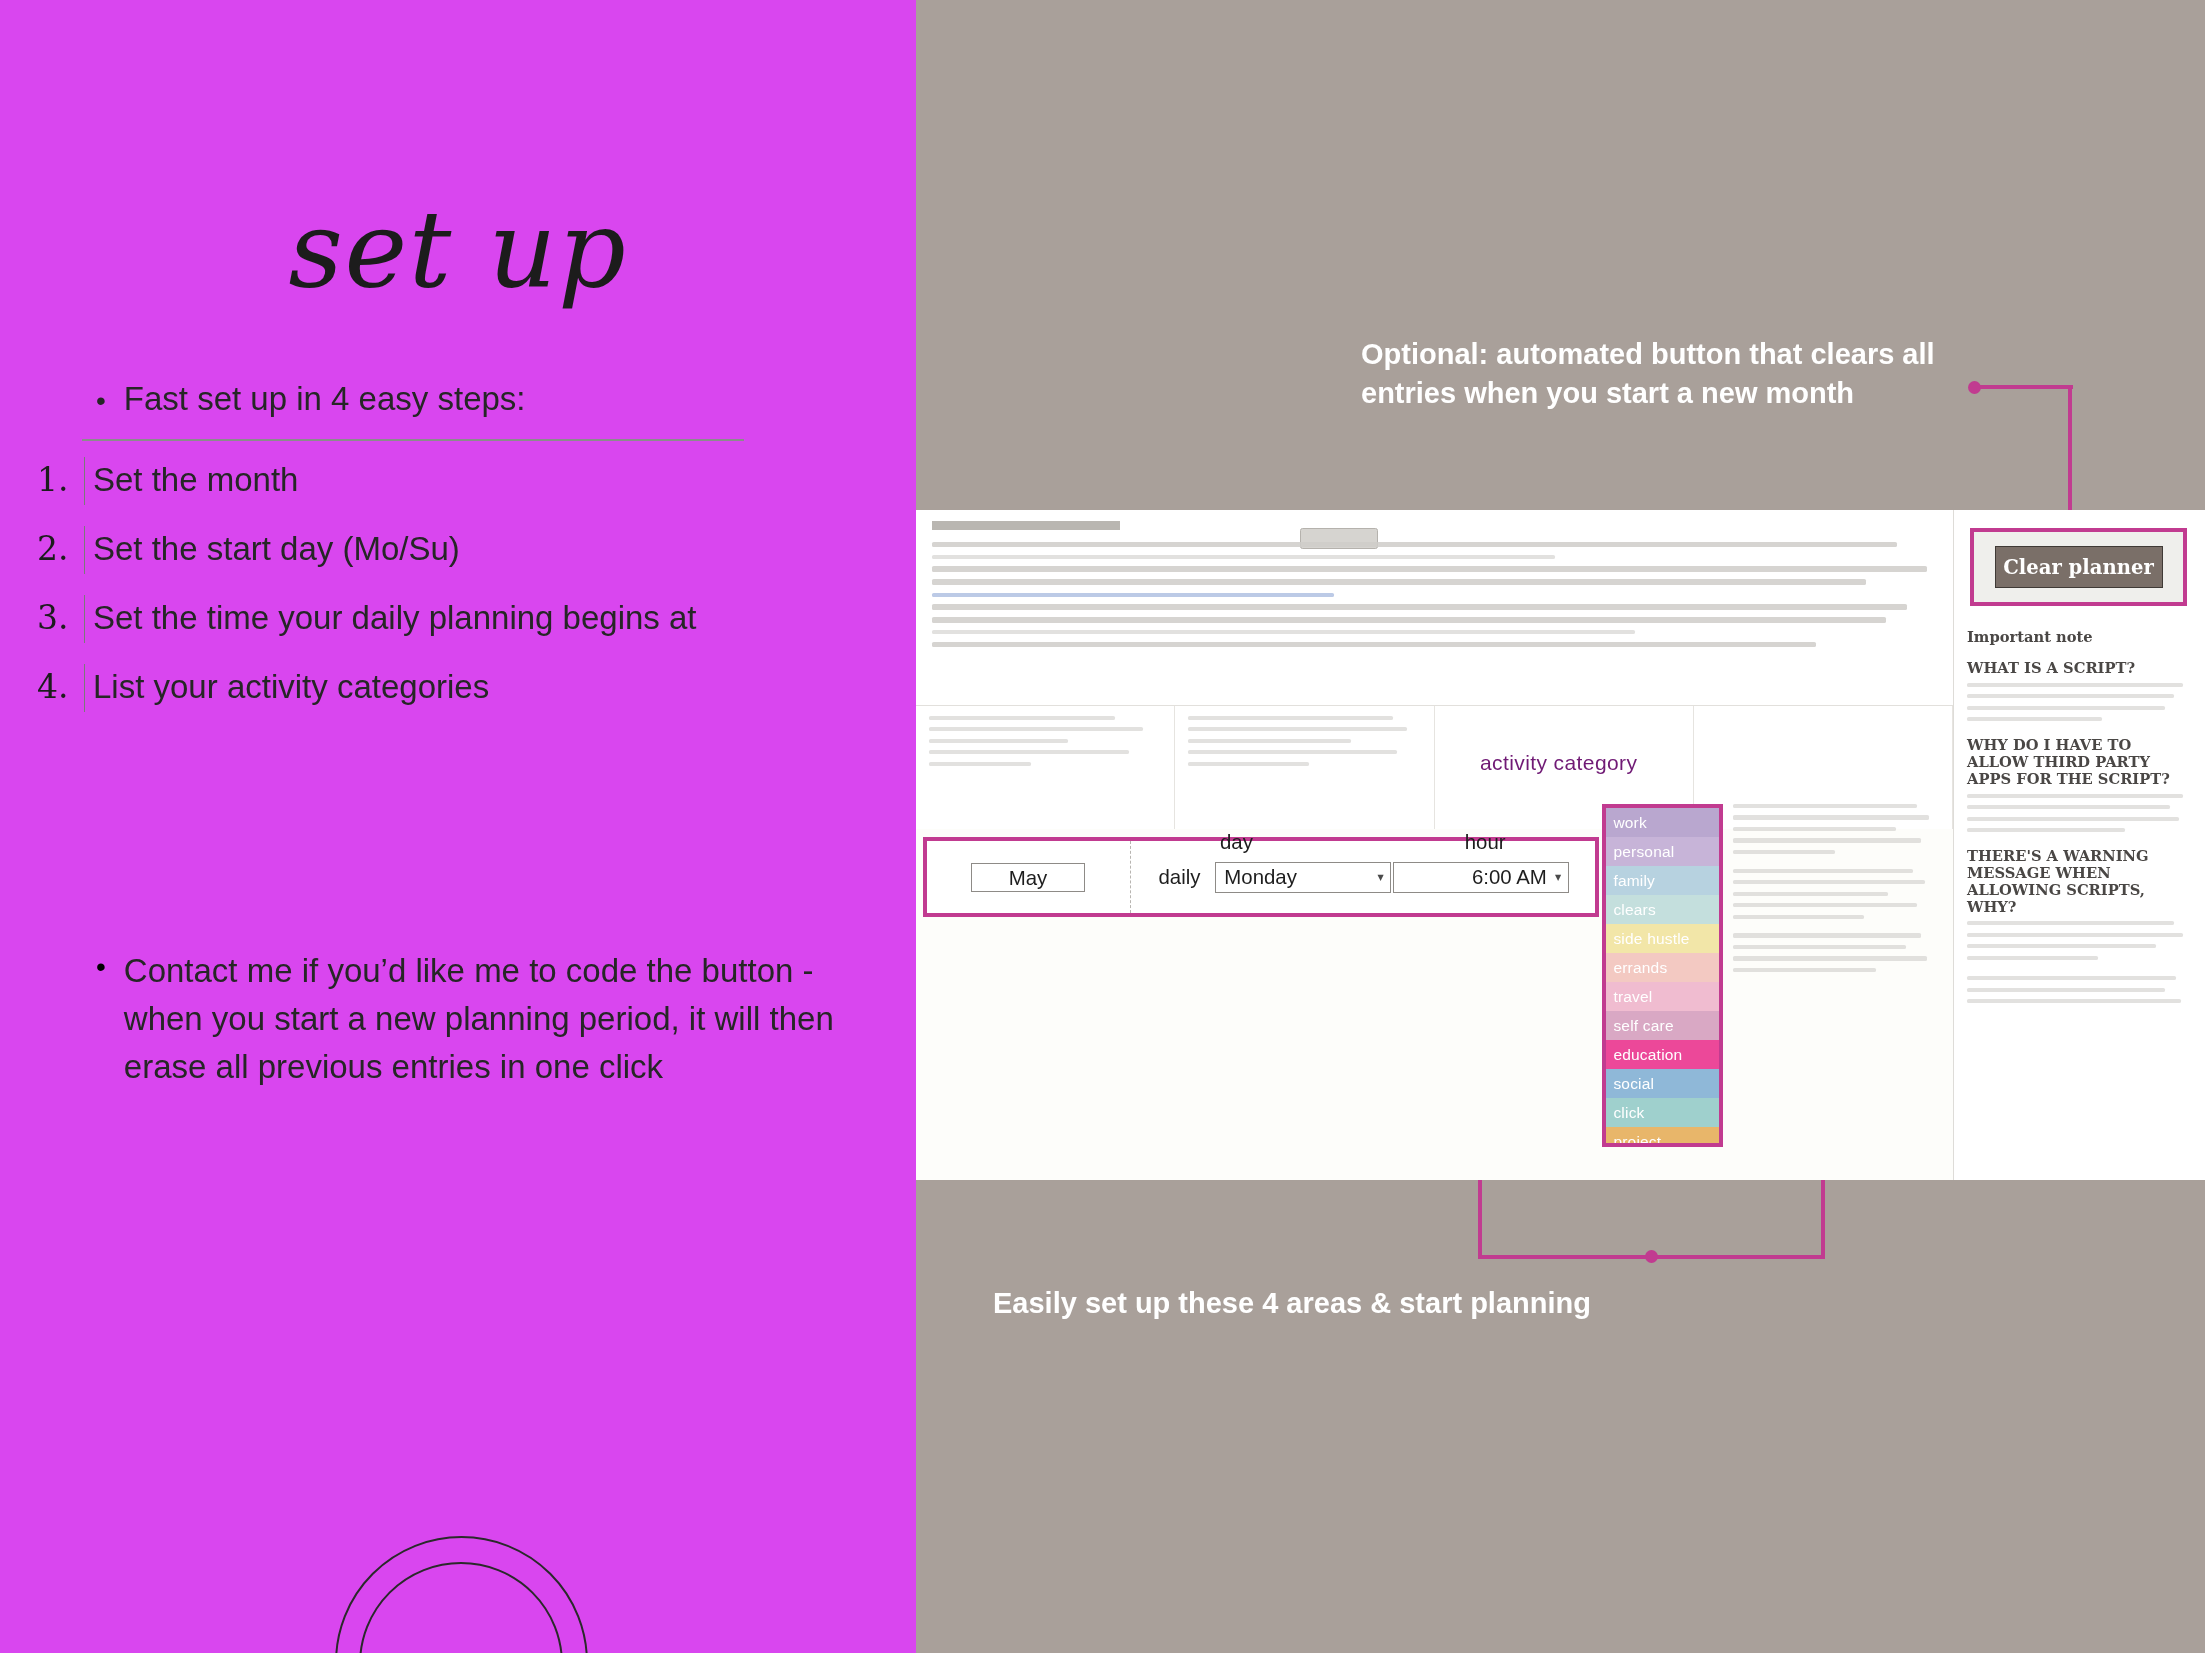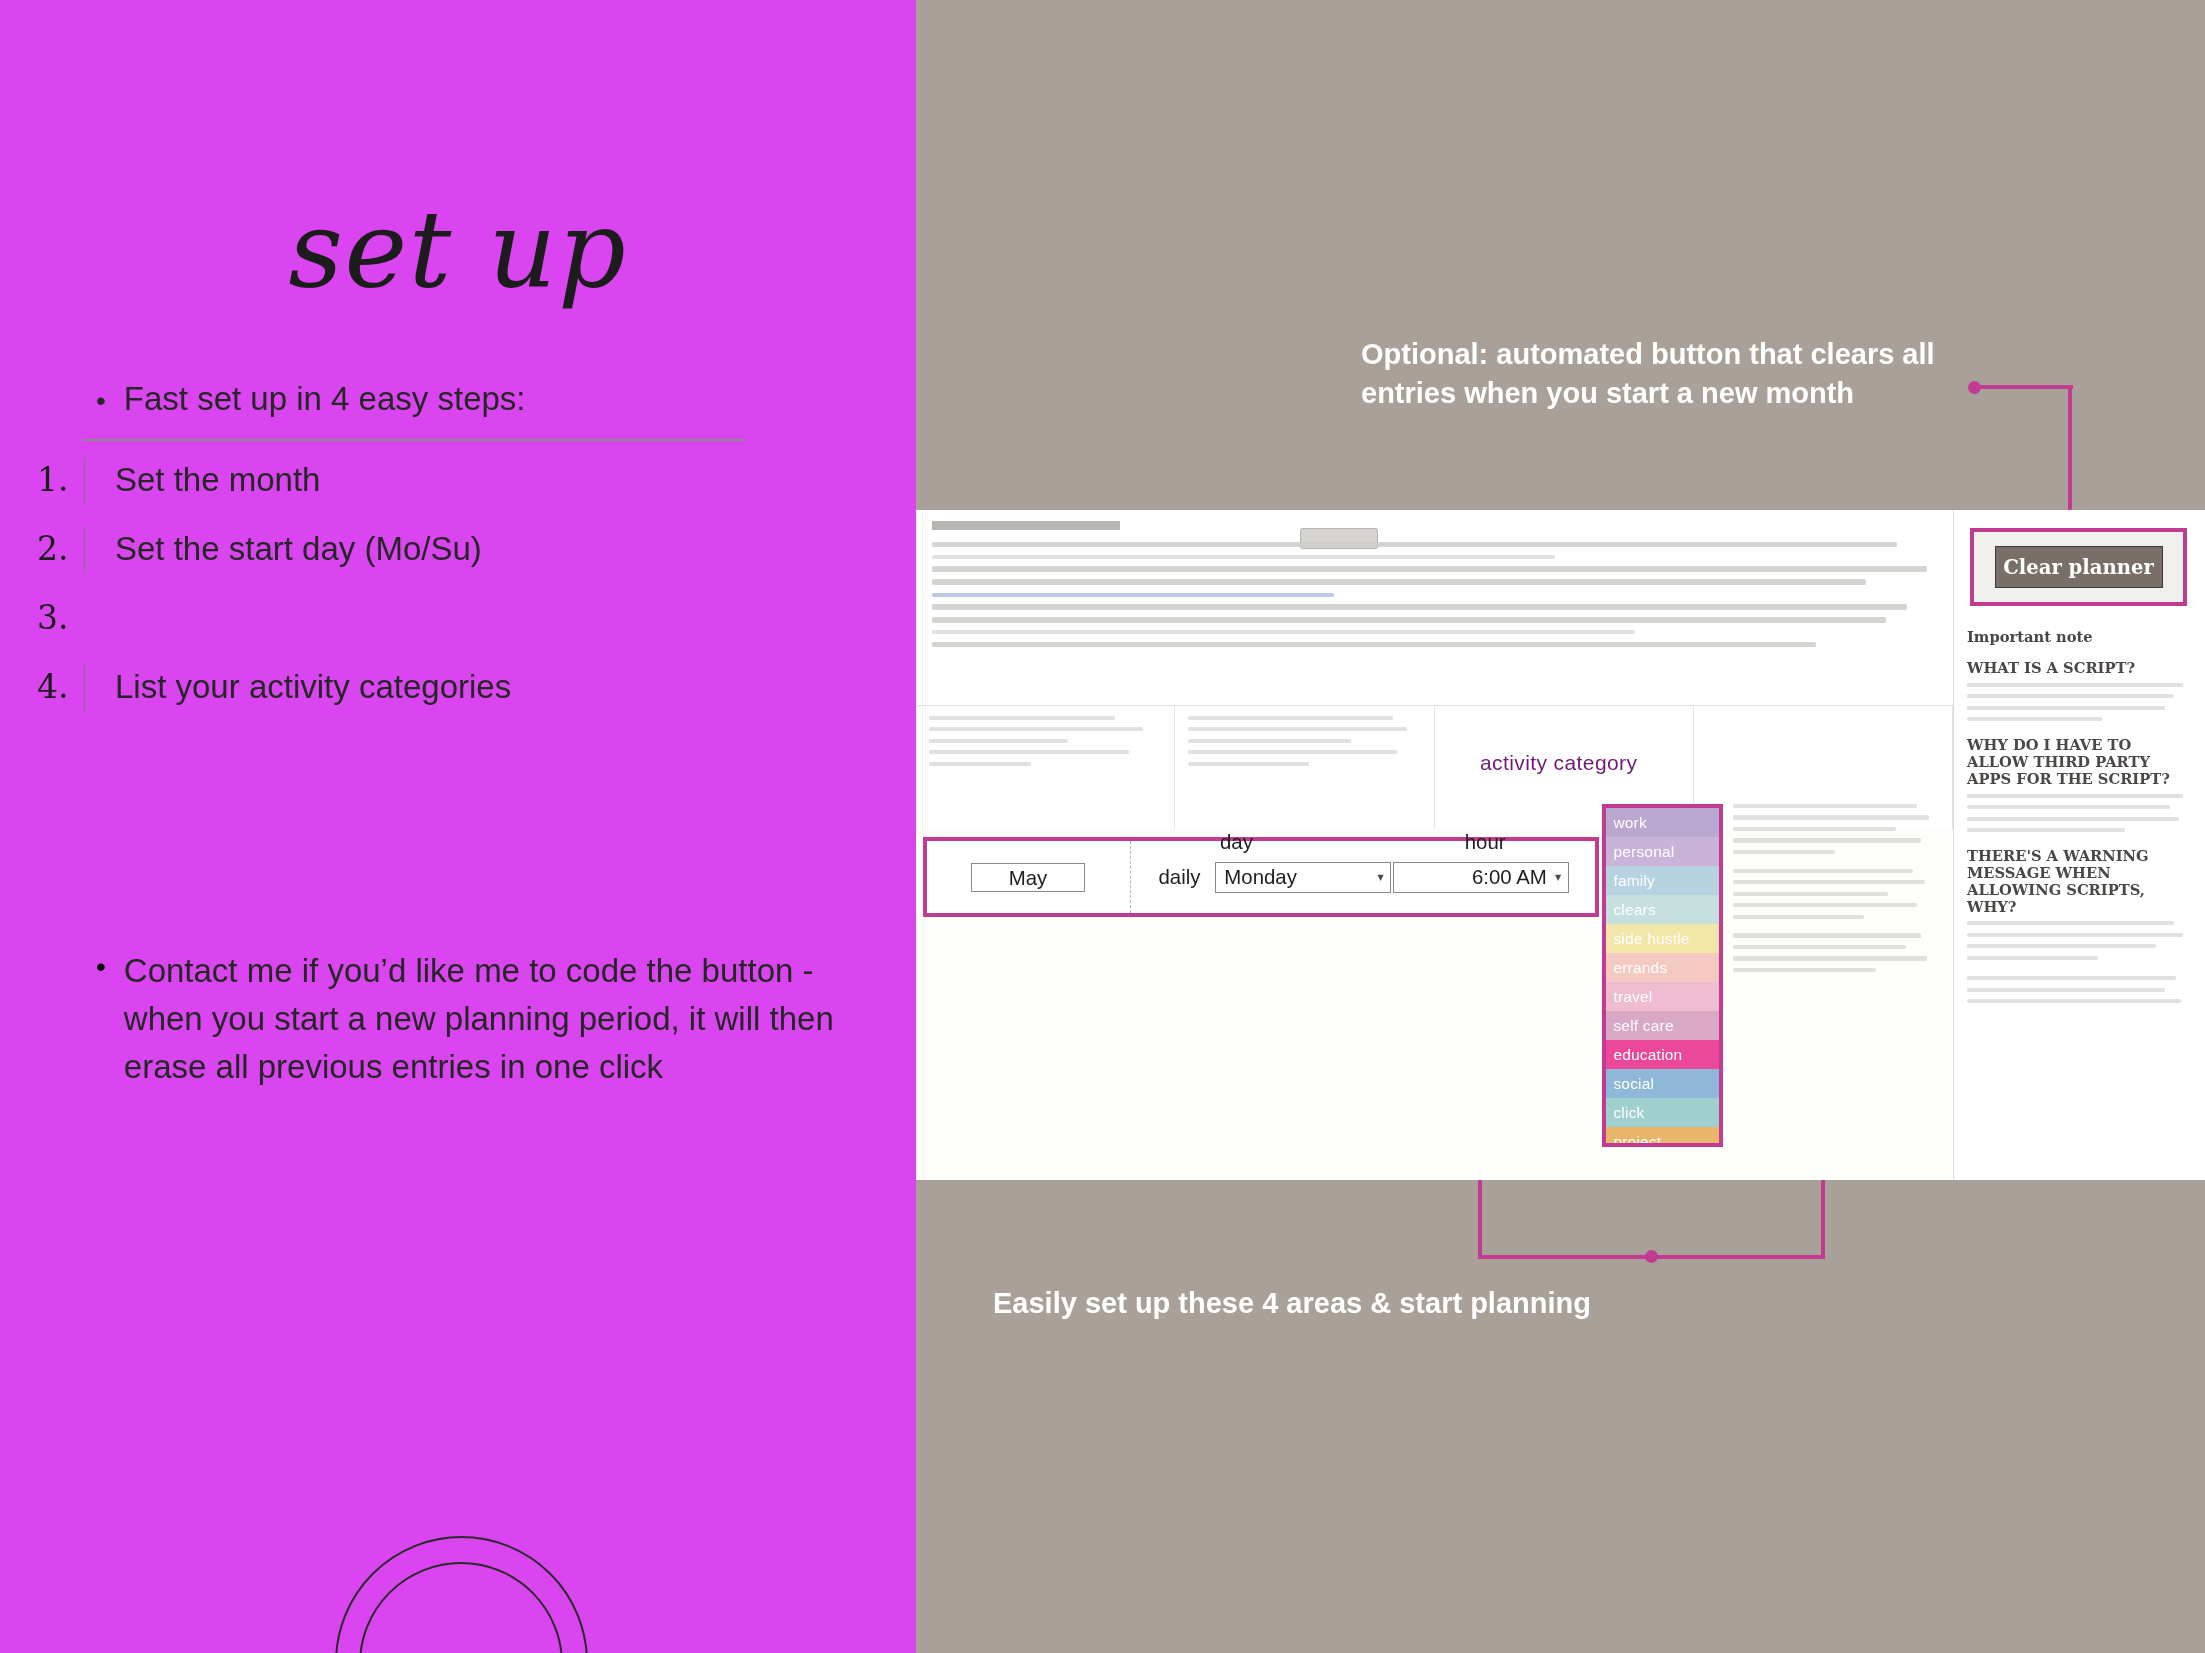--- a/index.html
+++ b/index.html
@@ -74,7 +74,7 @@
   }
   .step-text {
     border-left: 1.6px solid #7a7a7a;
-    padding-left: 30px;
+    padding-left: 8px;
     font-size: 33px;
     line-height: 1.26;
     color: #262626;

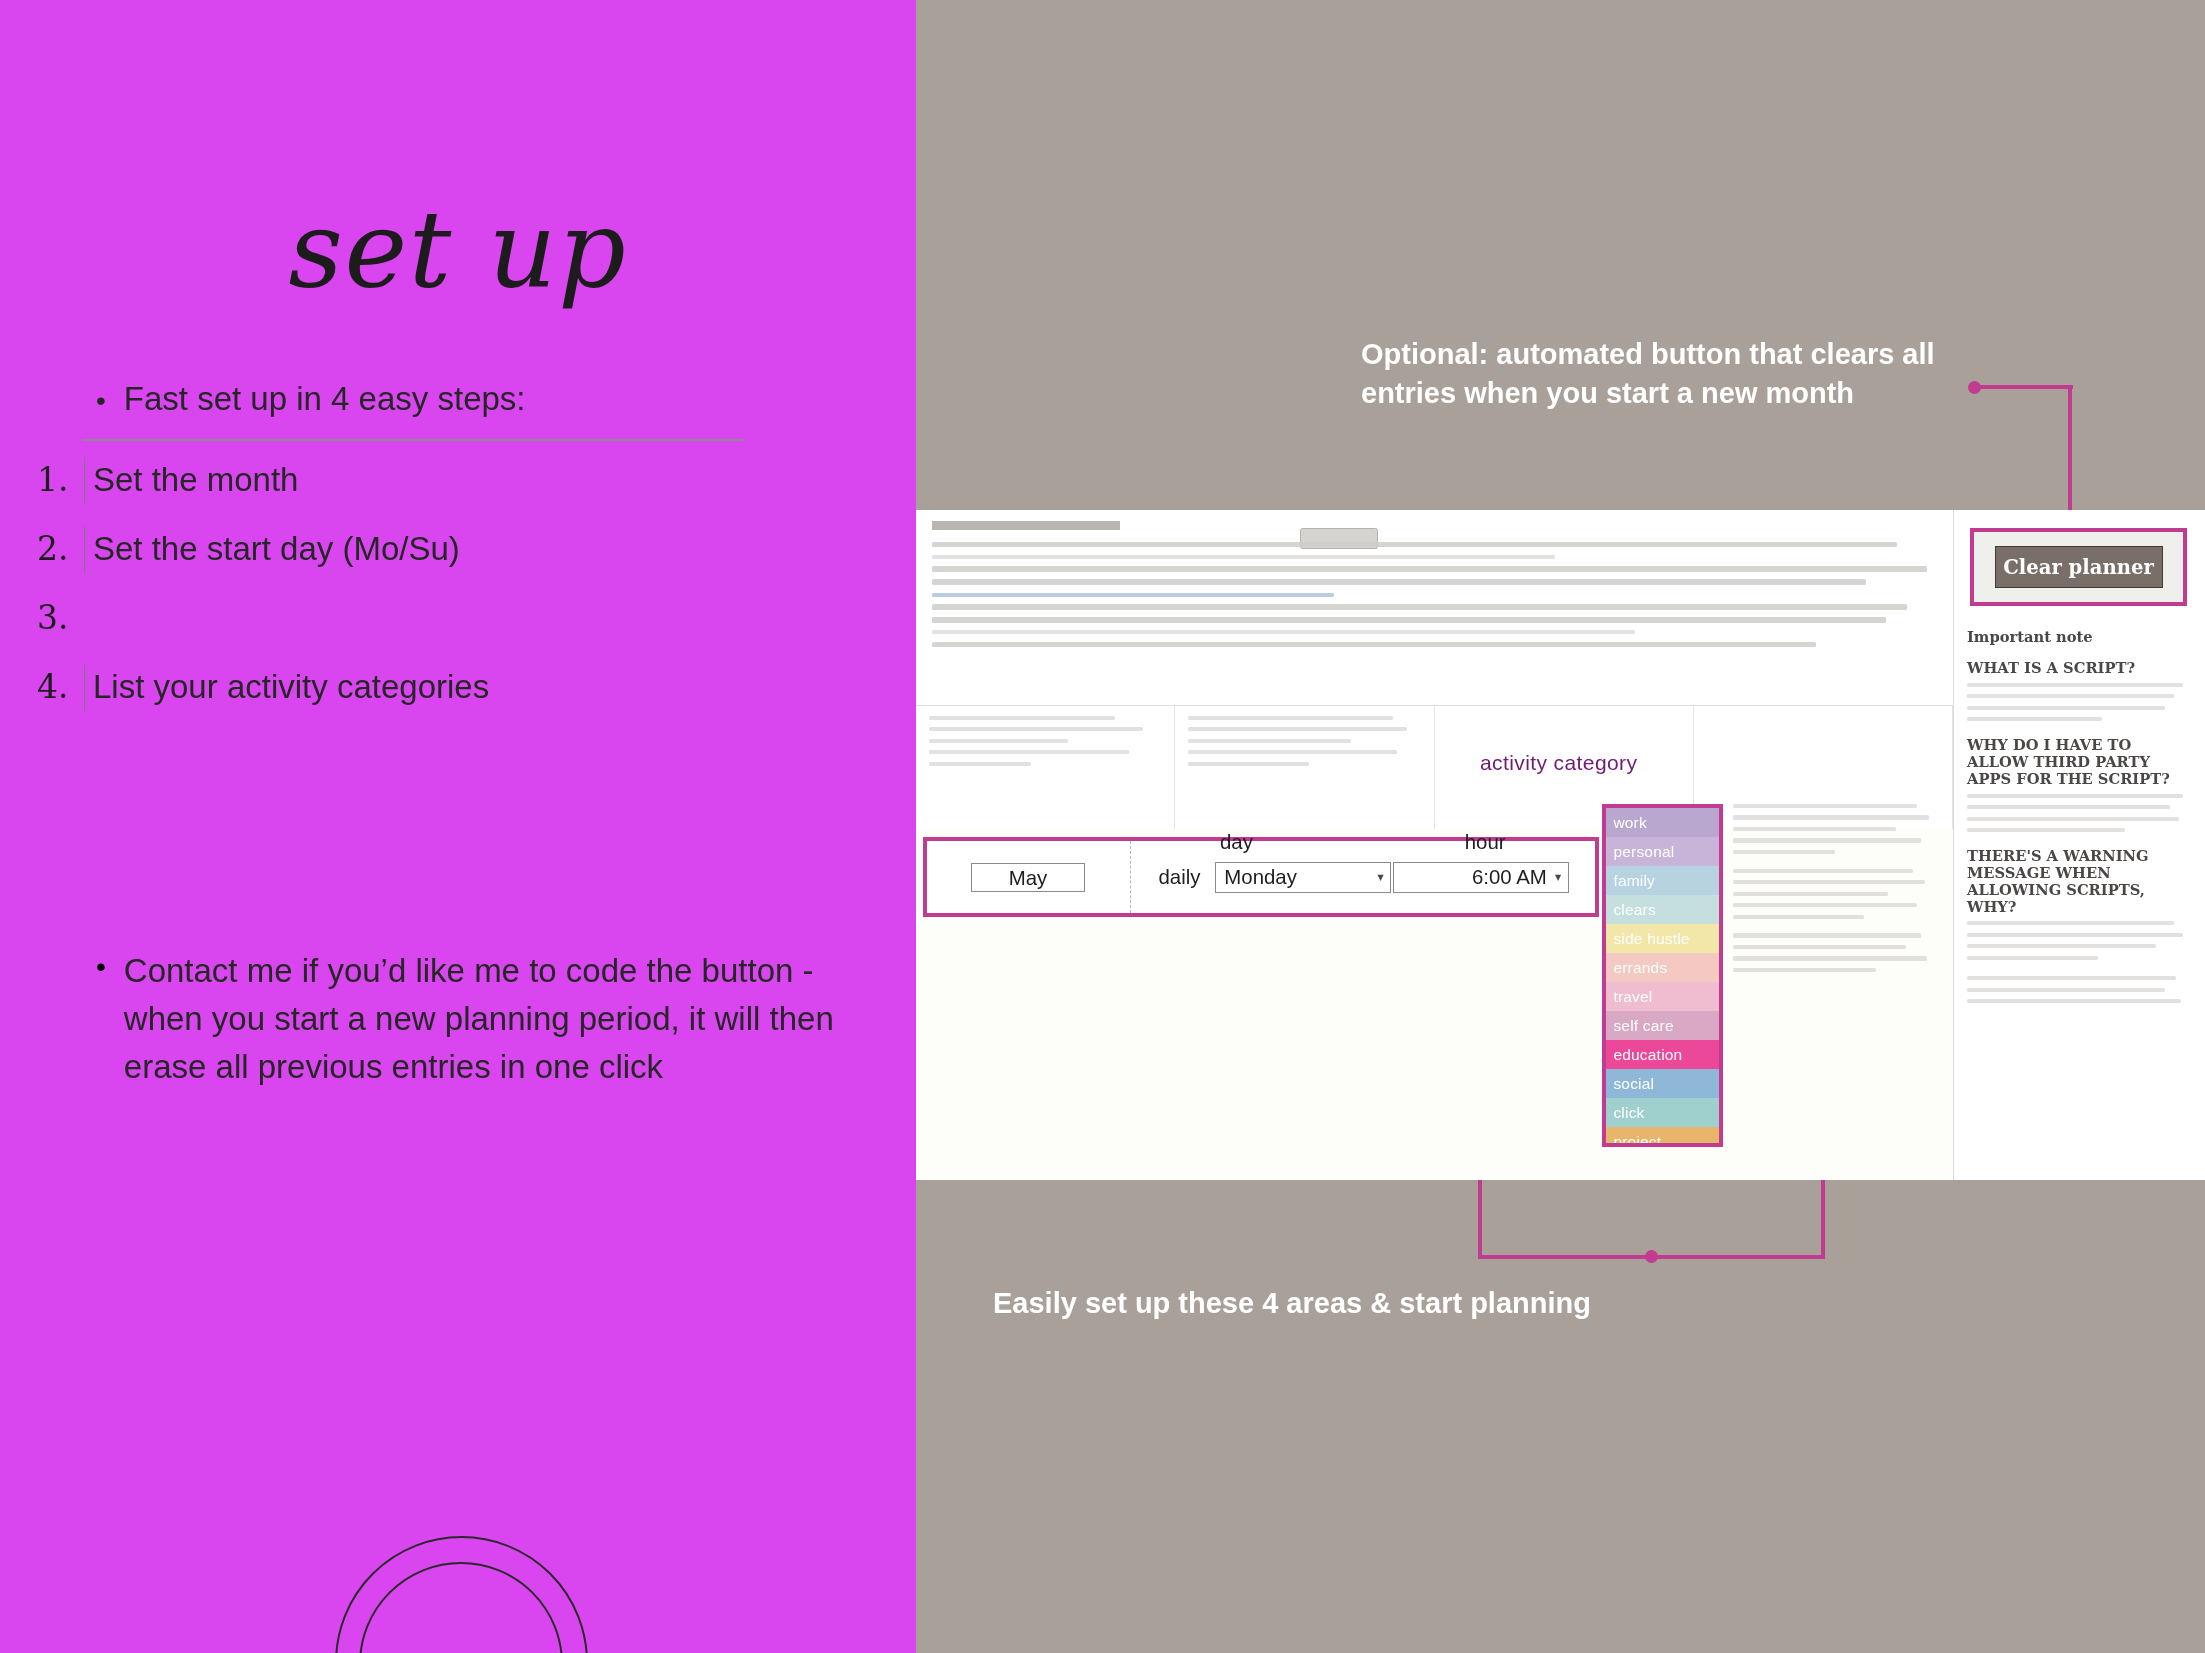--- a/index.html
+++ b/index.html
@@ -333,6 +333,7 @@
     </div>
     <div class="step-row">
       <div class="step-num">3.</div>
+      <div class="step-text">Set the time your daily planning begins at</div>
     </div>
     <div class="step-row">
       <div class="step-num">4.</div>

